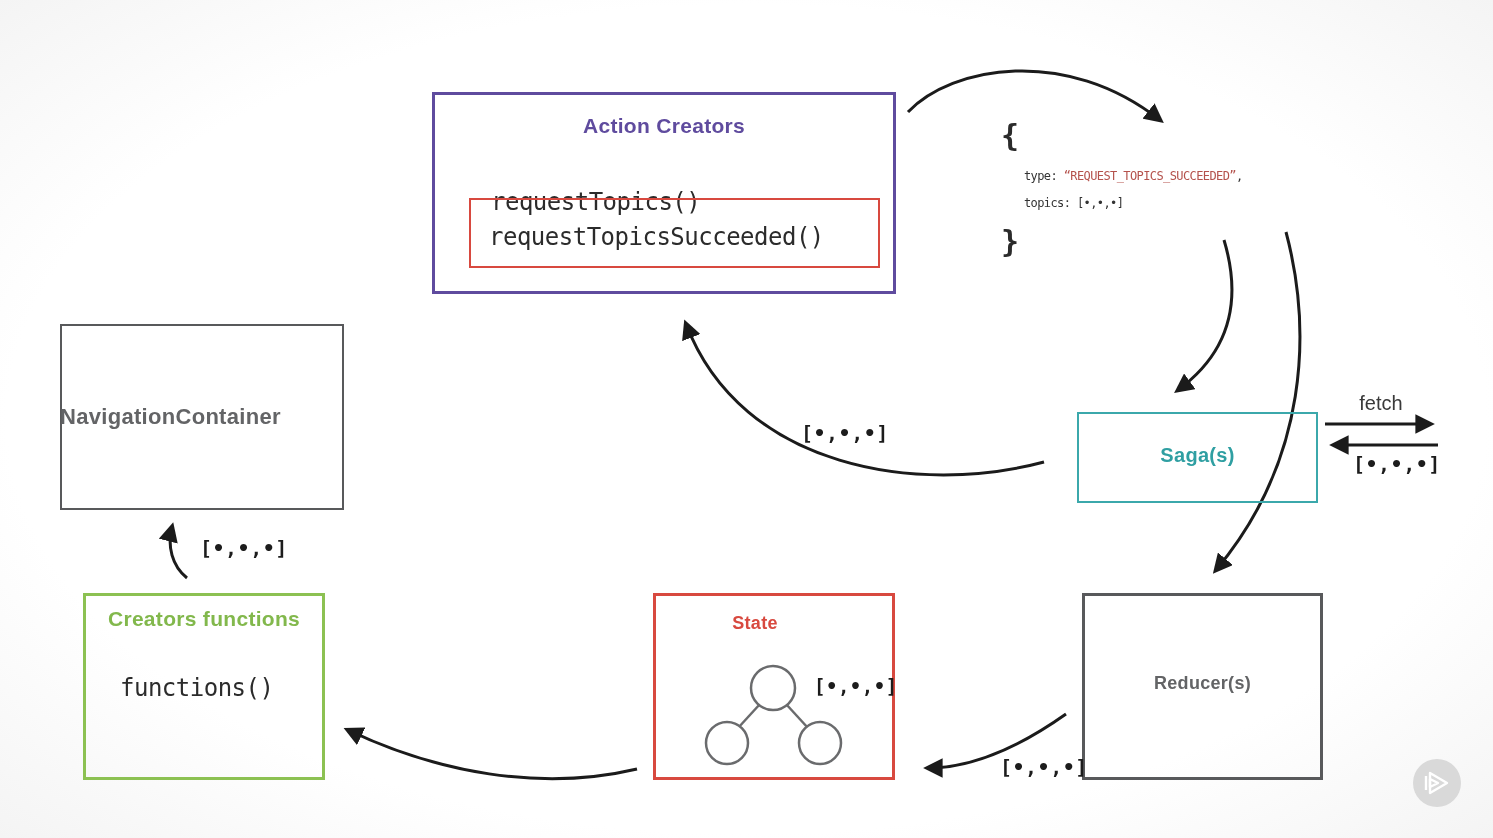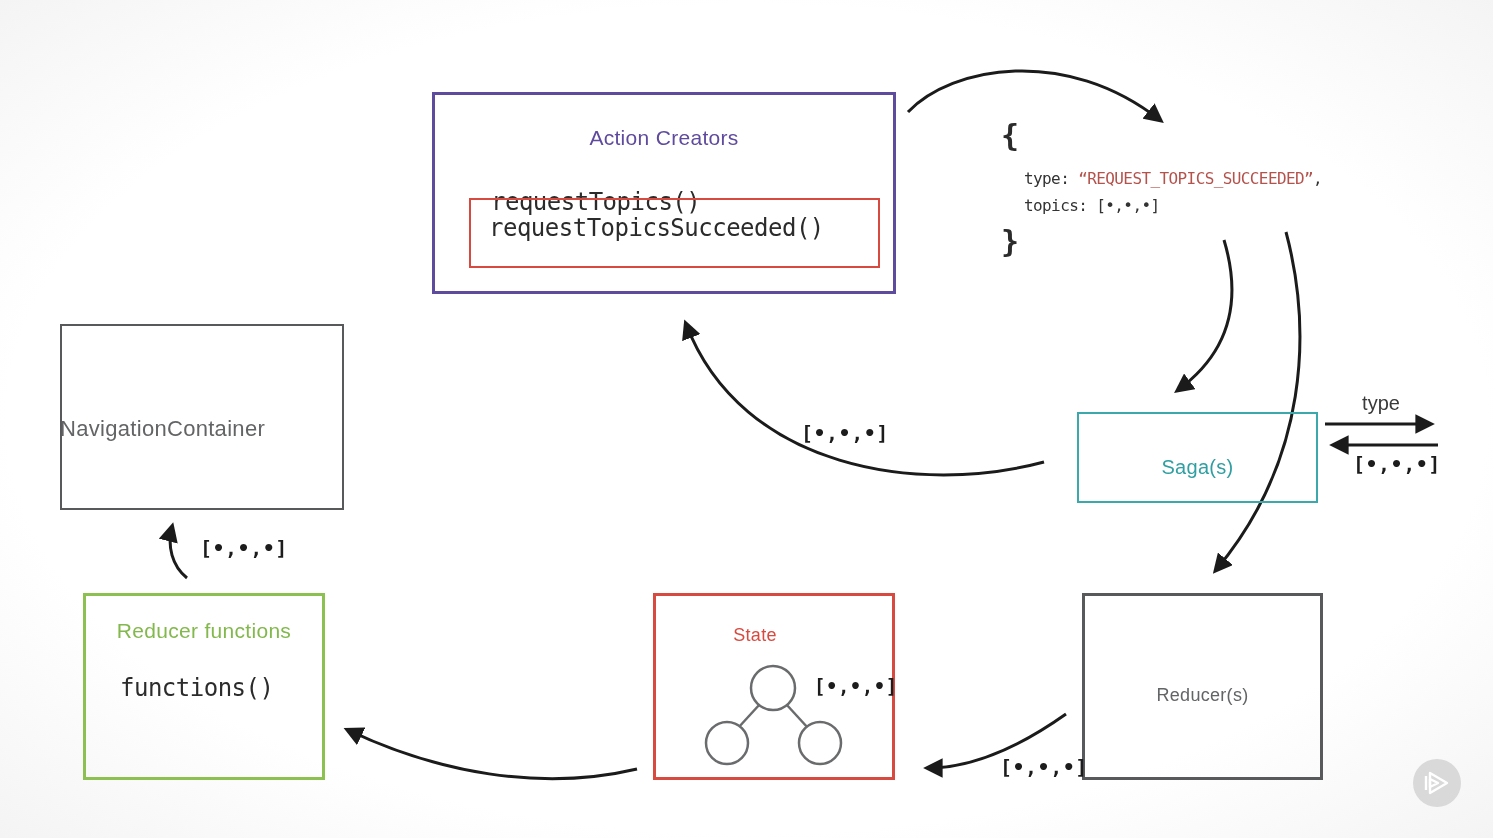--- a/index.html
+++ b/index.html
@@ -10,7 +10,7 @@
   }
   .overlay{position:absolute;left:0;top:0;width:1493px;height:838px;pointer-events:none;}
   .box{position:absolute;background:transparent;box-sizing:border-box;}
-  .box-title{font-weight:normal;letter-spacing:.3px;white-space:nowrap;margin-top:12px;}
+  .box-title{font-weight:bold;letter-spacing:.3px;white-space:nowrap;}
   .purple-box{border:3px solid #5f4b9e;}
   .purple-text{color:#5f4b9e;}
   .red-box{border:3px solid #d8493f;}

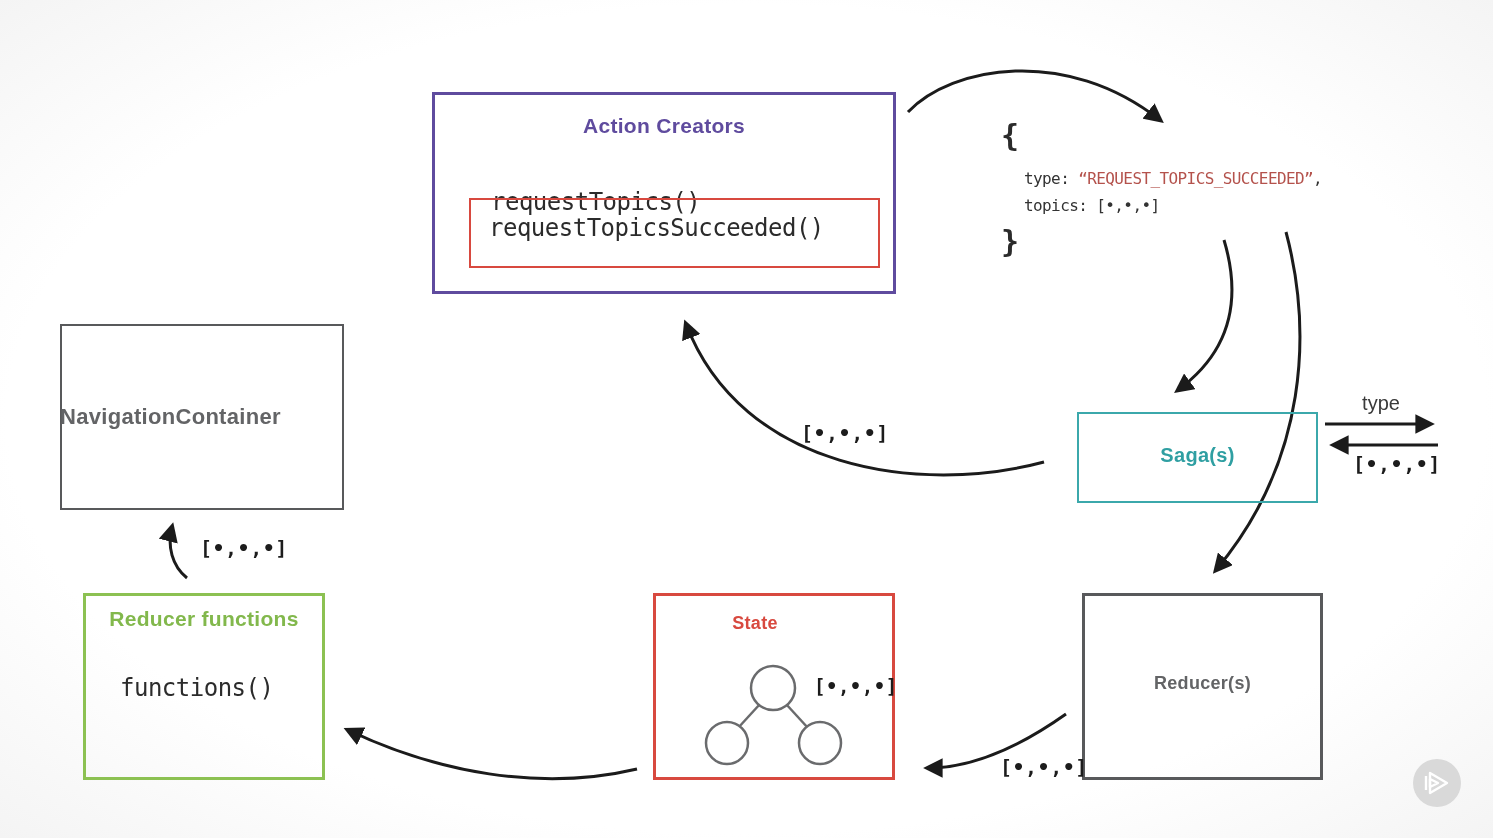--- a/index.html
+++ b/index.html
@@ -29,7 +29,7 @@
   }
   .obj-code{
     font-family:"DejaVu Sans Mono","Liberation Mono",monospace;
-    color:#333333;font-size:16px;letter-spacing:-0.6px;
+    color:#333333;font-size:12px;letter-spacing:-0.6px;
   }
   .obj-brace{
     font-family:"DejaVu Sans Mono","Liberation Mono",monospace;

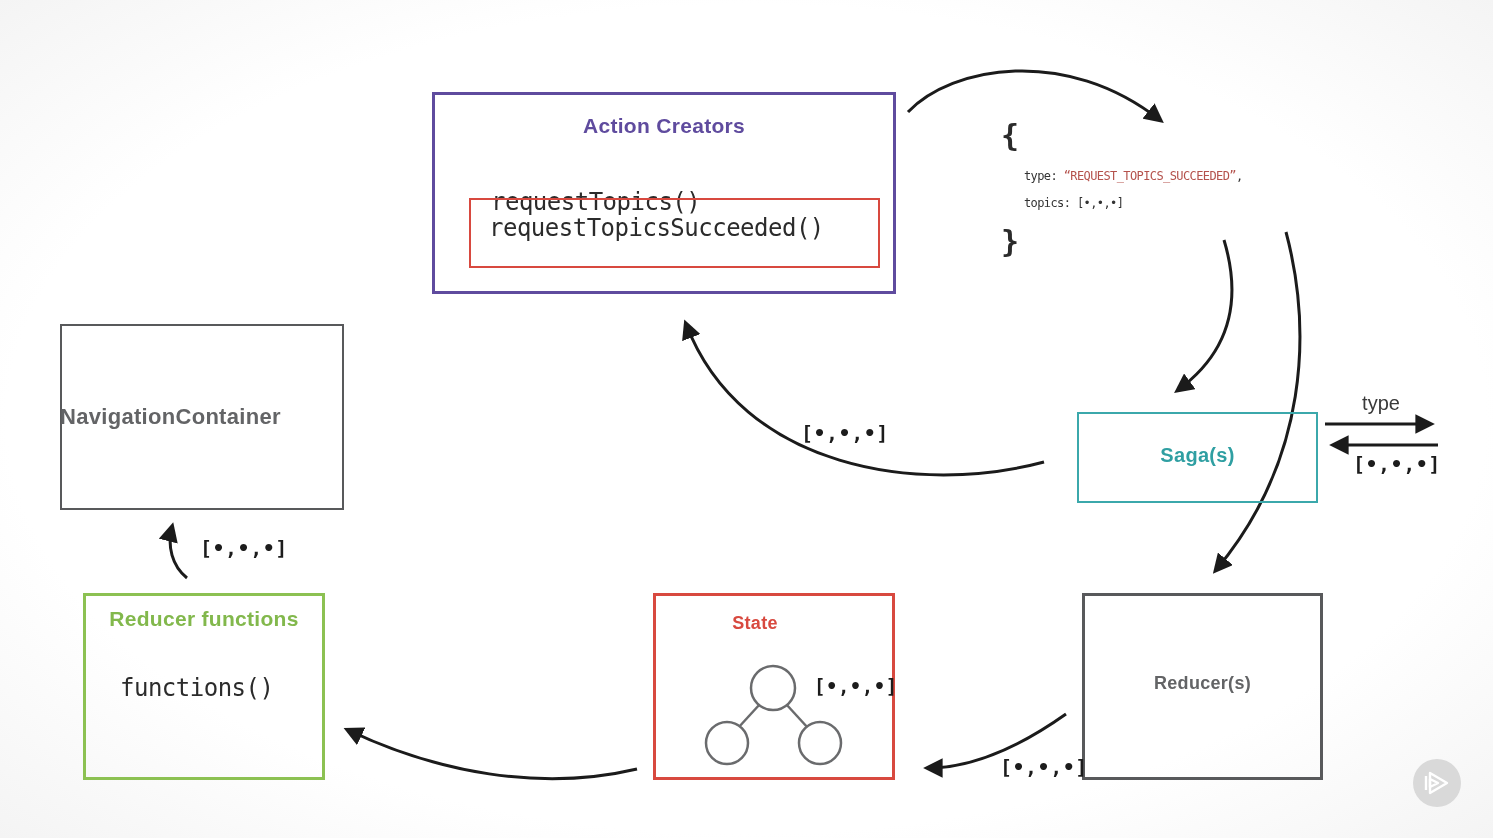--- a/index.html
+++ b/index.html
@@ -81,7 +81,7 @@
   <div class="abs box-title purple-text" style="left:432px;top:114px;width:464px;text-align:center;font-size:21px;">Action Creators</div>
   <div class="abs code" style="left:491px;top:188px;">requestTopics()</div>
   <div class="box red-inner-box" style="left:469px;top:198px;width:411px;height:70px;"></div>
-  <div class="abs code" style="left:489px;top:214px;">requestTopicsSucceeded()</div>
+  <div class="abs code" style="left:489px;top:223px;">requestTopicsSucceeded()</div>
 
   <div class="abs obj-brace" style="left:1001px;top:118px;">{</div>
   <div class="abs obj-code" style="left:1024px;top:169px;"><span>type: </span><span class="obj-red">“REQUEST_TOPICS_SUCCEEDED”</span><span>,</span></div>

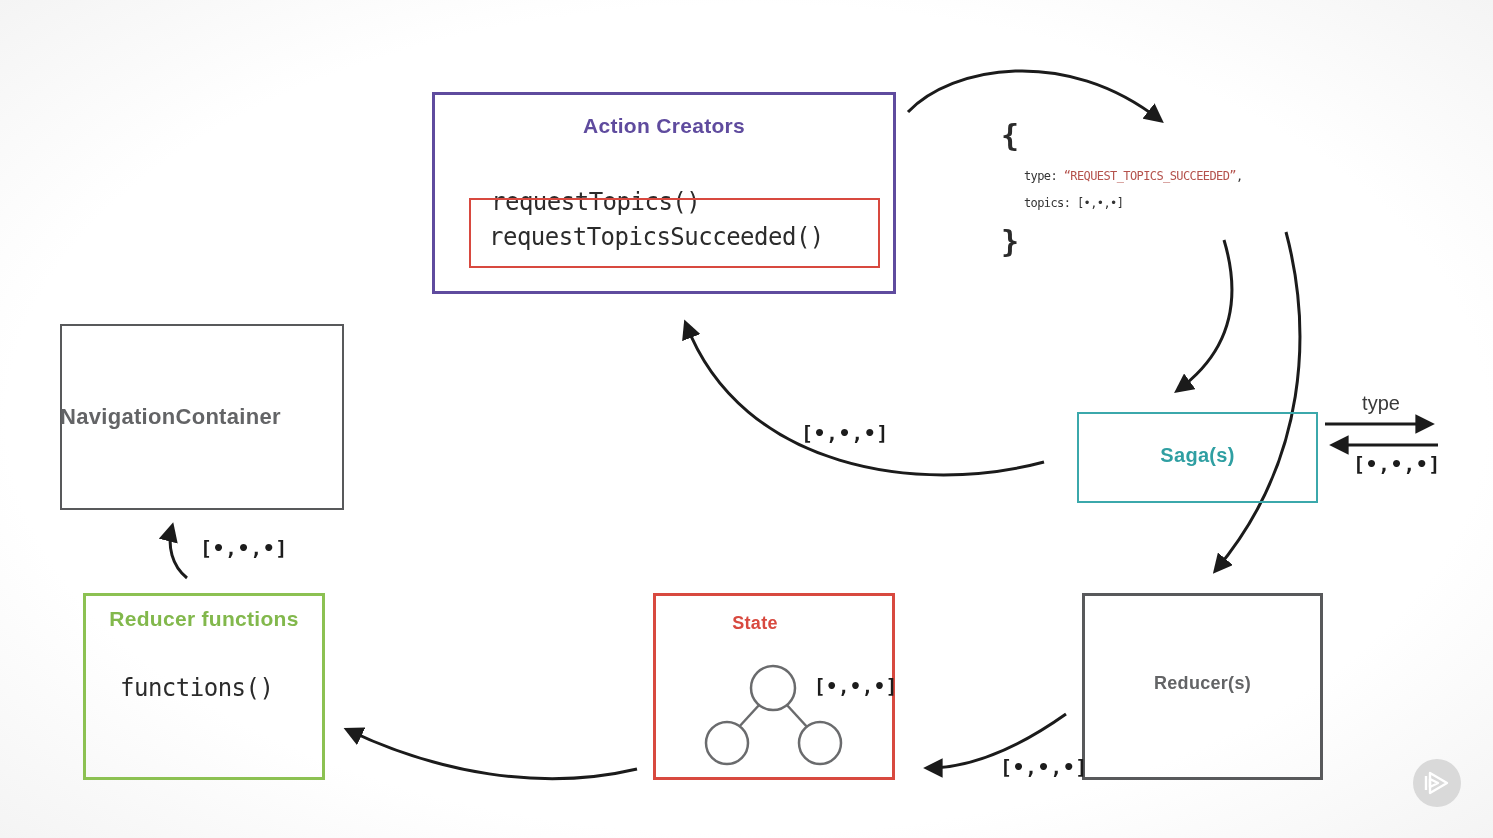--- a/index.html
+++ b/index.html
@@ -94,7 +94,7 @@
   <div class="box teal-box" style="left:1077px;top:412px;width:241px;height:91px;"></div>
   <div class="abs box-title teal-text" style="left:1077px;top:444px;width:241px;text-align:center;font-size:20px;">Saga(s)</div>
 
-  <div class="abs fetch-label" style="left:1352px;top:392px;width:58px;text-align:center;">type</div>
+  <div class="abs fetch-label" style="left:1352px;top:392px;width:58px;text-align:center;">fetch</div>
   <div class="abs payload" style="left:1353px;top:452px;">[•,•,•]</div>
 
   <div class="box gray-box" style="left:1082px;top:593px;width:241px;height:187px;"></div>

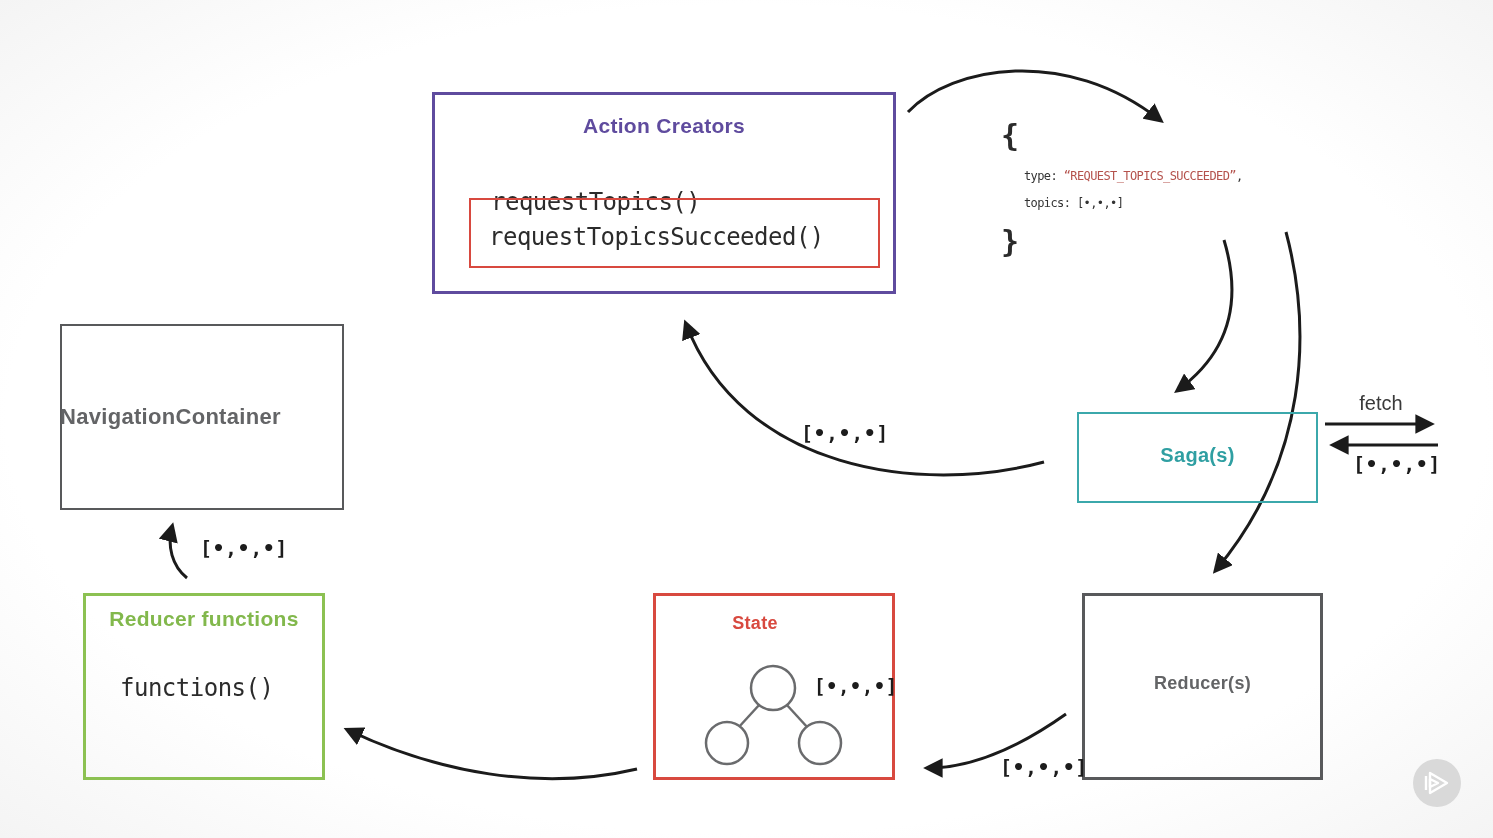--- a/index.html
+++ b/index.html
@@ -106,7 +106,7 @@
   <div class="abs payload" style="left:814px;top:675px;font-size:19px;">[•,•,•]</div>
 
   <div class="box green-box" style="left:83px;top:593px;width:242px;height:187px;"></div>
-  <div class="abs box-title green-text" style="left:83px;top:607px;width:242px;text-align:center;font-size:21px;">Reducer functions</div>
+  <div class="abs box-title green-text" style="left:83px;top:607px;width:242px;text-align:center;font-size:21px;">Creators functions</div>
   <div class="abs code" style="left:120px;top:674px;">functions()</div>
   <div class="abs payload" style="left:200px;top:536px;">[•,•,•]</div>
 

